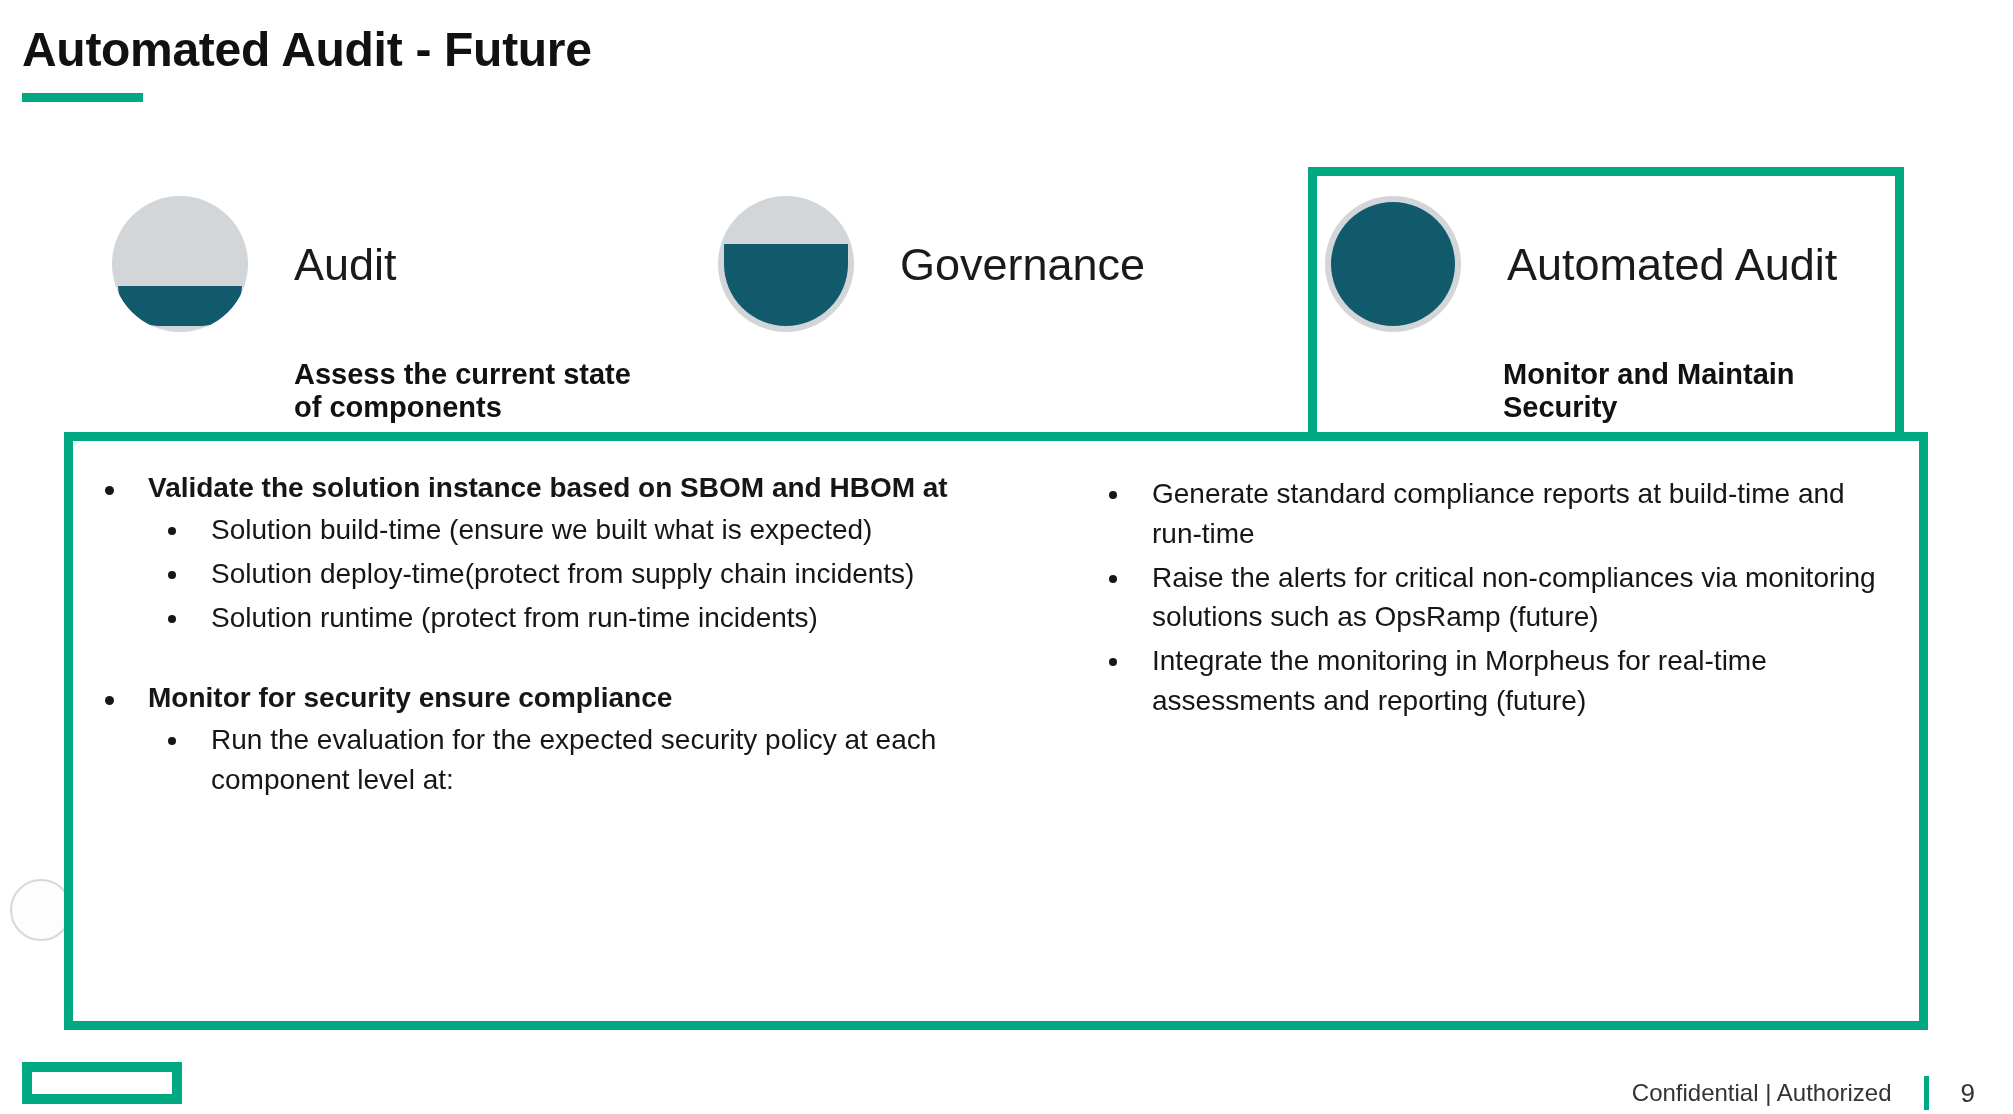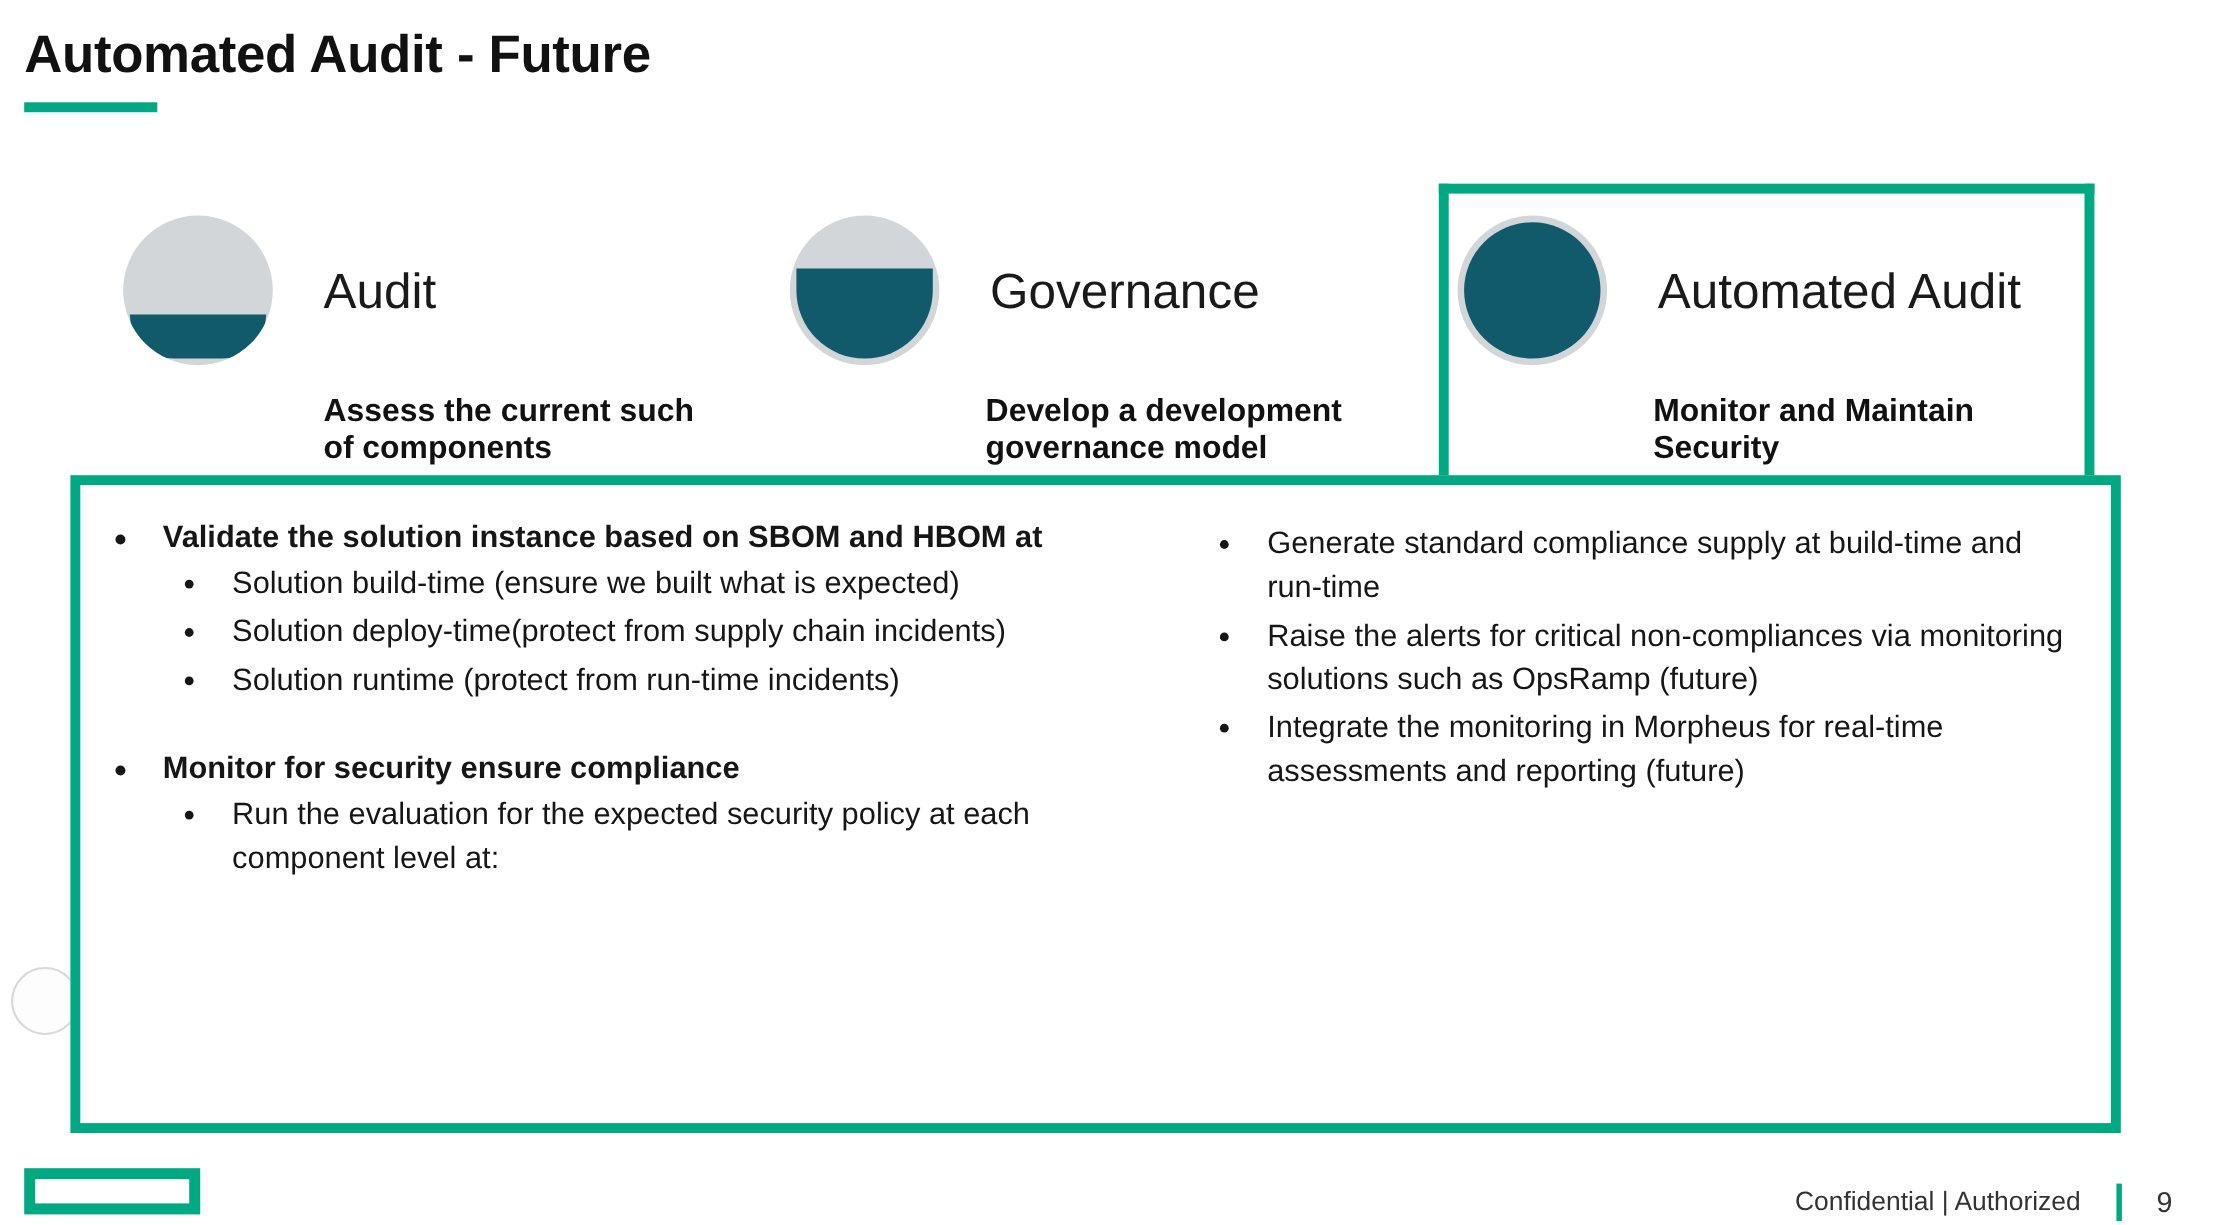--- a/index.html
+++ b/index.html
@@ -233,7 +233,7 @@
       <div class="pillar-label">Audit</div>
     </div>
     <div class="pillar-desc">
-      <div>Assess the current such</div>
+      <div>Assess the current state</div>
       <div>of components</div>
     </div>
   </div>

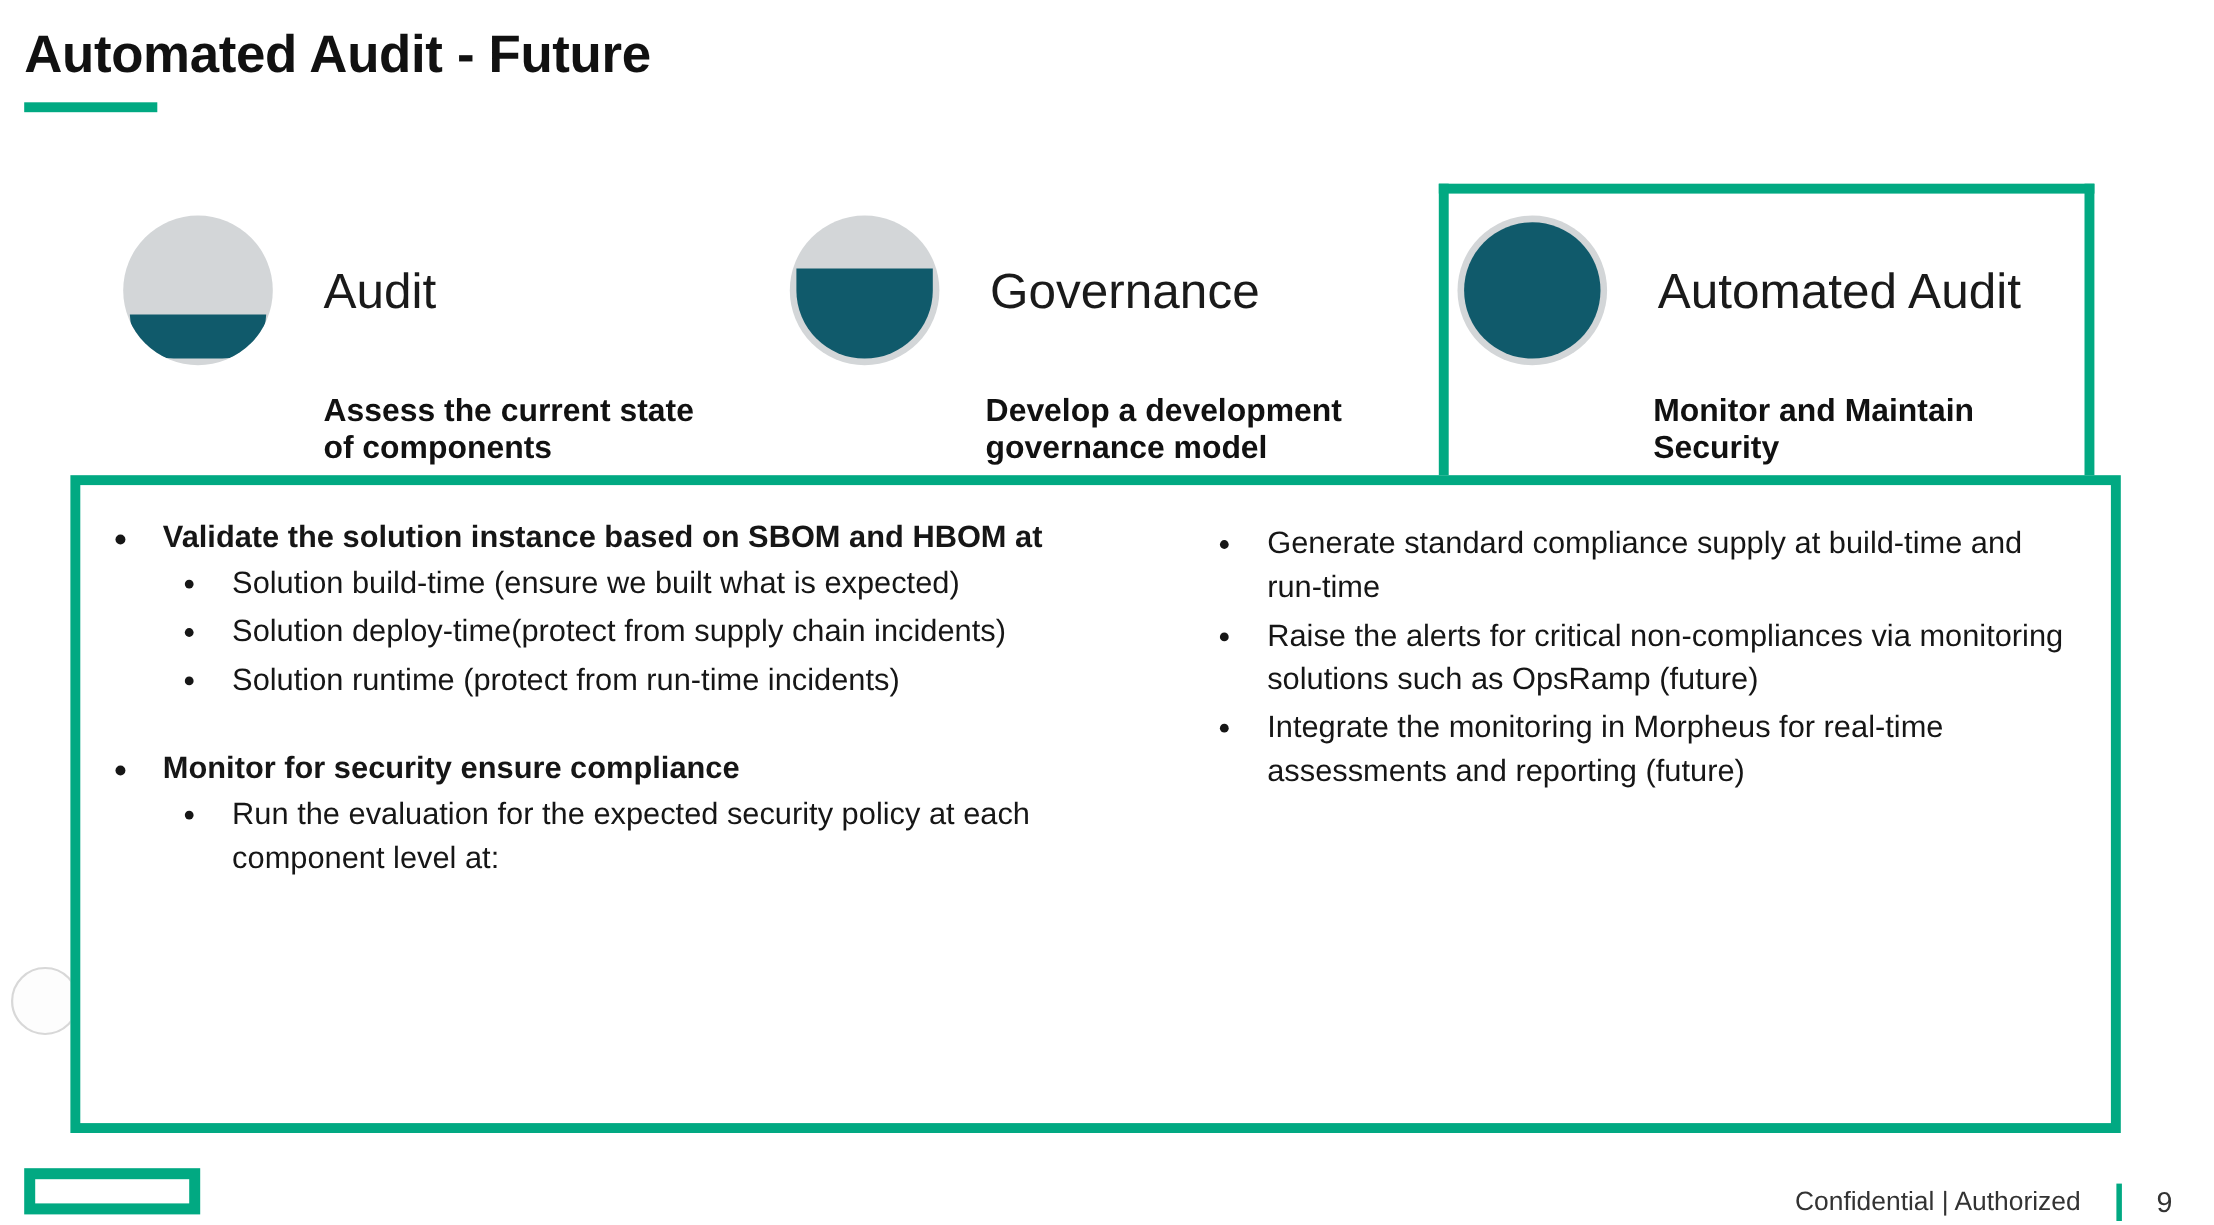--- a/index.html
+++ b/index.html
@@ -245,10 +245,6 @@
       </div>
       <div class="pillar-label">Governance</div>
     </div>
-    <div class="pillar-desc">
-      <div>Develop a development</div>
-      <div>governance model</div>
-    </div>
   </div>
 
   <div class="pillar" id="pillar-automated">

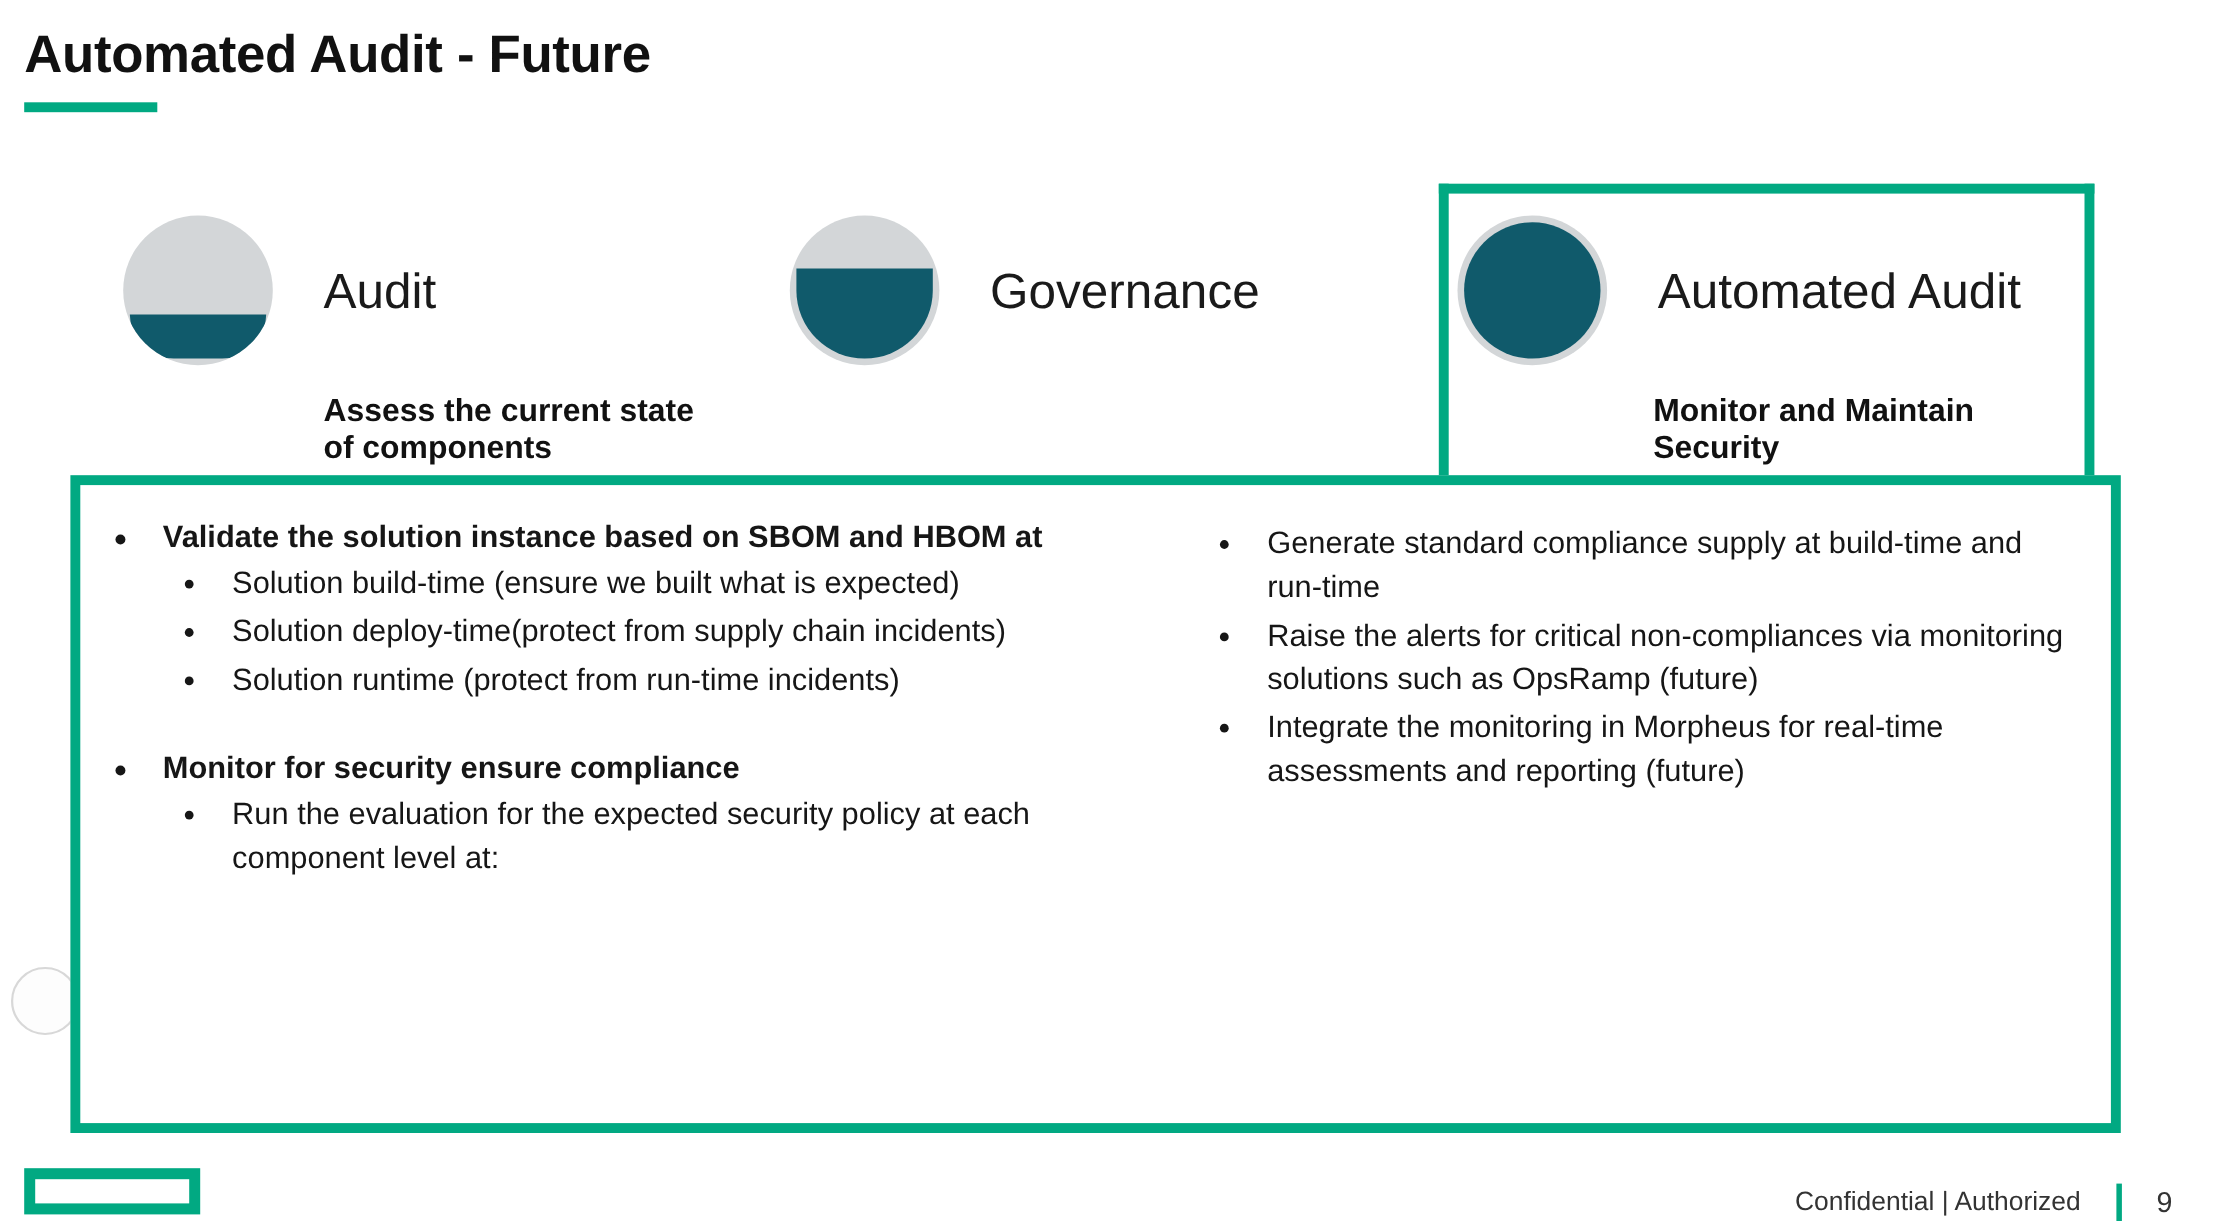--- a/index.html
+++ b/index.html
@@ -292,7 +292,7 @@
       <ul class="lvl1">
         <li style="list-style:none">
           <ul class="lvl2">
-            <li class="b2">Generate standard compliance supply at build-time and run-time</li>
+            <li class="b2">Generate standard compliance reports at build-time and run-time</li>
             <li class="b2">Raise the alerts for critical non-compliances via monitoring solutions such as OpsRamp (future)</li>
             <li class="b2">Integrate the monitoring in Morpheus for real-time assessments and reporting (future)</li>
           </ul>

